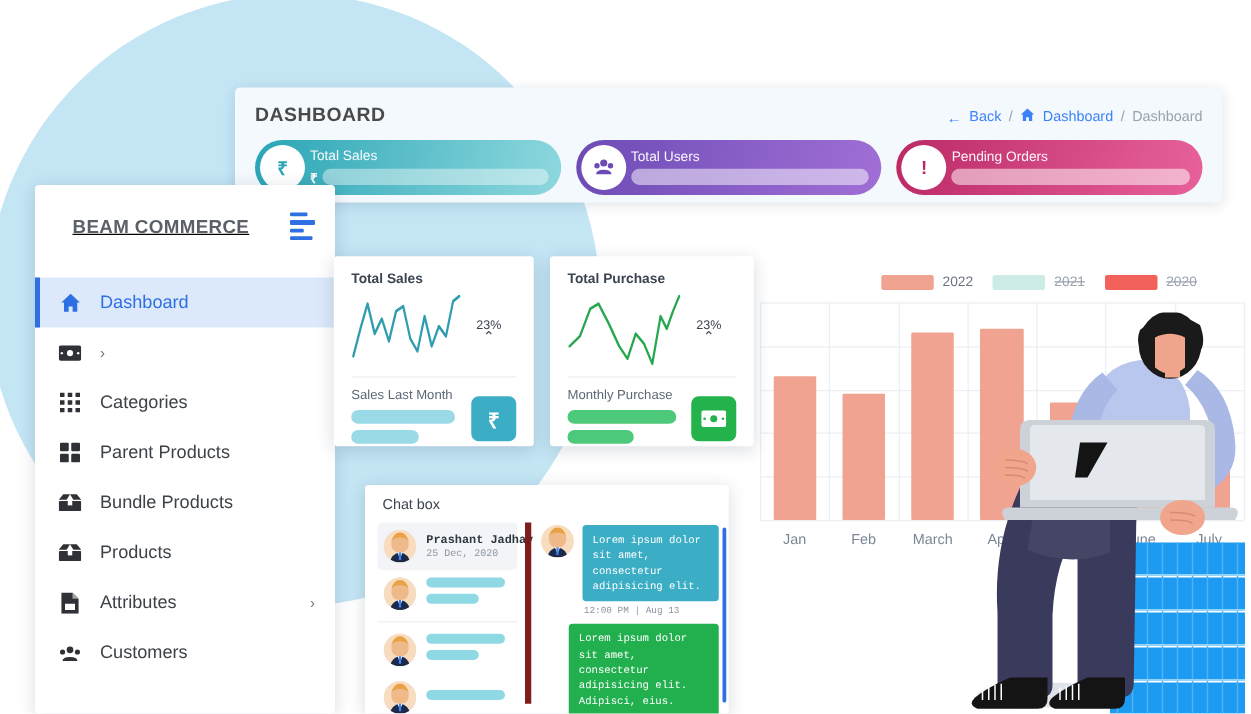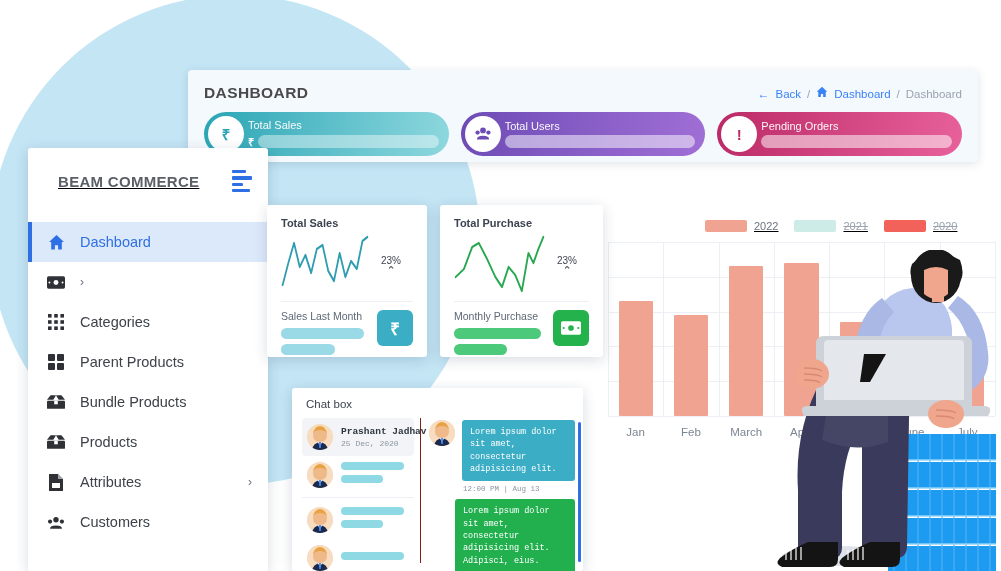--- a/index.html
+++ b/index.html
@@ -28,7 +28,7 @@
   }
   .chart-legend {
     position: absolute; left: 145px; top: 8px;
-    display: flex; align-items: center; gap: 16px; text-decoration: underline;
+    display: flex; align-items: center; gap: 16px;
   }
   .legend-item { display: flex; align-items: center; gap: 7px; }
   .legend-swatch { width: 42px; height: 12px; border-radius: 2px; }

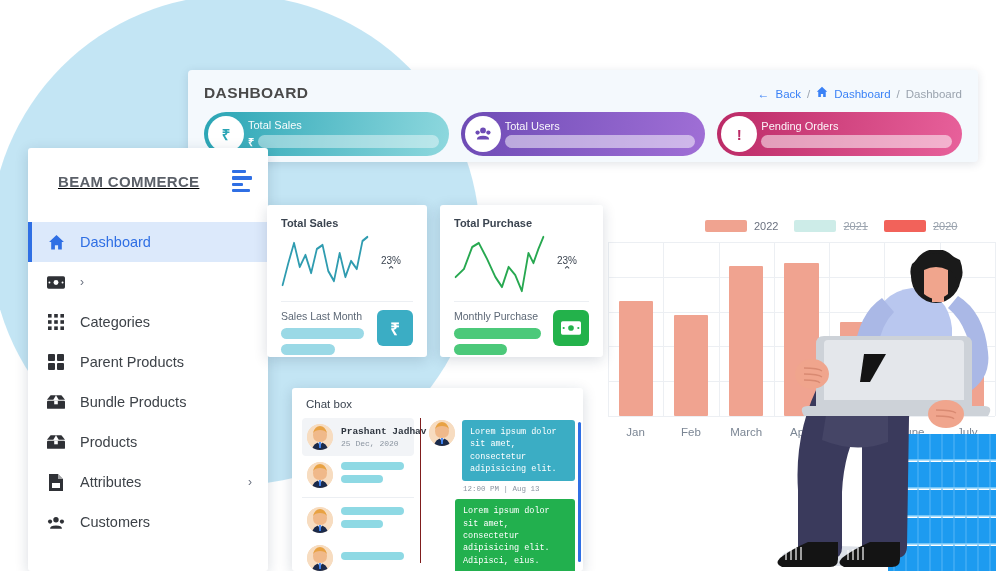--- a/index.html
+++ b/index.html
@@ -137,7 +137,7 @@
   .pct { font-size: 10px; color: #3b4450; }
   .caret { font-size: 11px; color: #3b4450; line-height: 8px; }
   .mini-div { height: 1px; background: #eceff3; margin: 6px 0 8px; }
-  .mini-foot { display: flex; align-items: flex-start; }
+  .mini-foot { display: flex; align-items: center; }
   .mini-foot-l { flex: 1; }
   .mini-sub { font-size: 10.5px; color: #5d6876; margin-bottom: 6px; }
   .skel { border-radius: 7px; height: 11px; margin-bottom: 5px; }

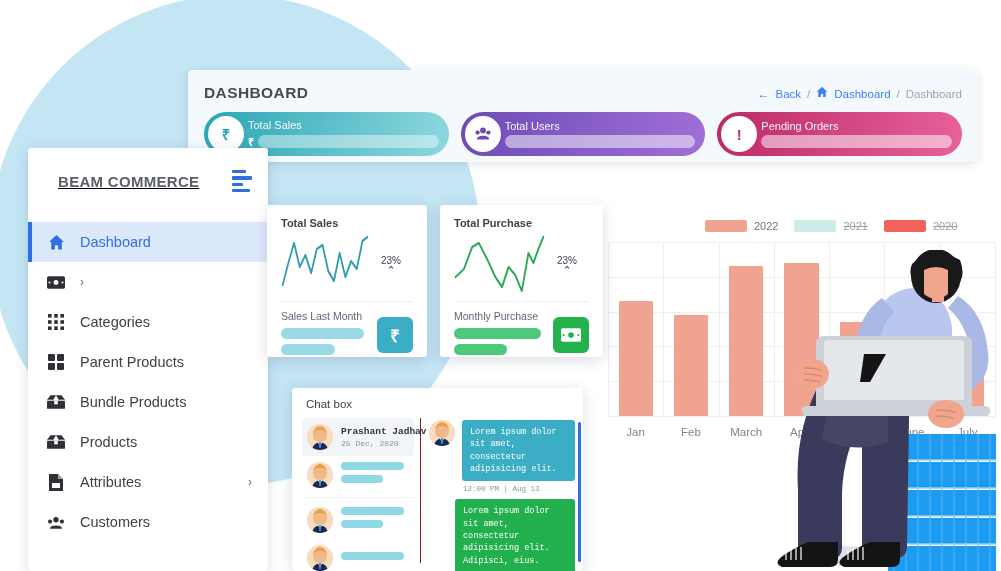--- a/index.html
+++ b/index.html
@@ -177,7 +177,7 @@
   .chat-skel.b { width: 62%; }
   .chat-sep { height: 1px; background: #eceff3; margin: 3px 0; }
 
-  .chat-thread { flex: 1; border-left: 1px solid #7f1d1d; padding: 2px 8px 0 8px; position: relative; }
+  .chat-thread { flex: 1; border-left: 5px solid #7f1d1d; padding: 2px 8px 0 8px; position: relative; }
   .msg { display: flex; gap: 7px; margin-bottom: 4px; }
   .bubble {
     border-radius: 3px; padding: 6px 8px; font-size: 8.5px; line-height: 1.45; color: #fff; max-width: 120px;

